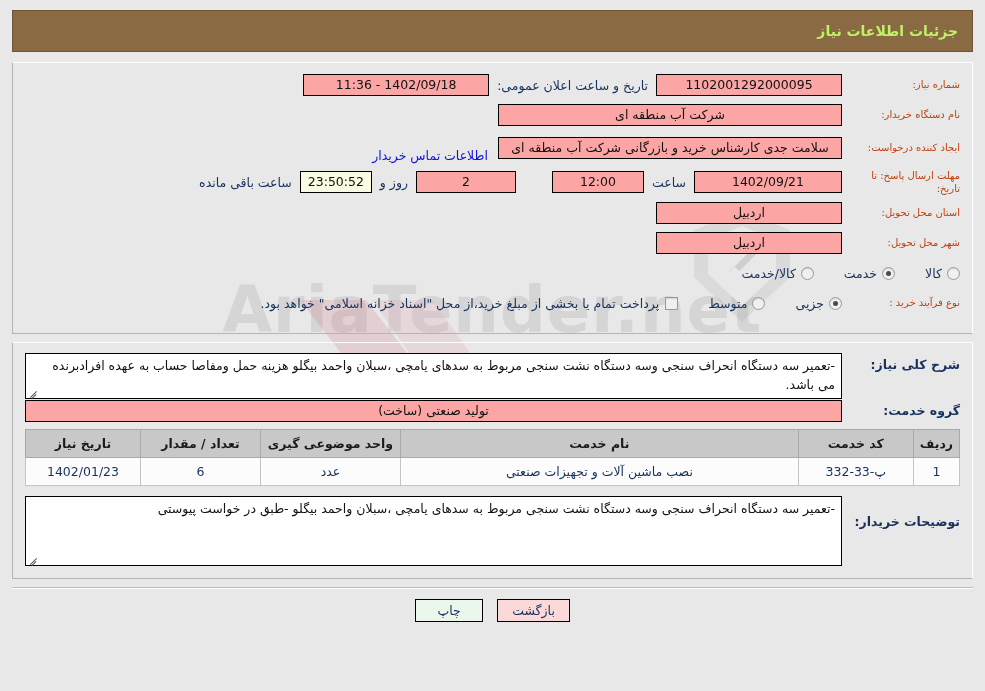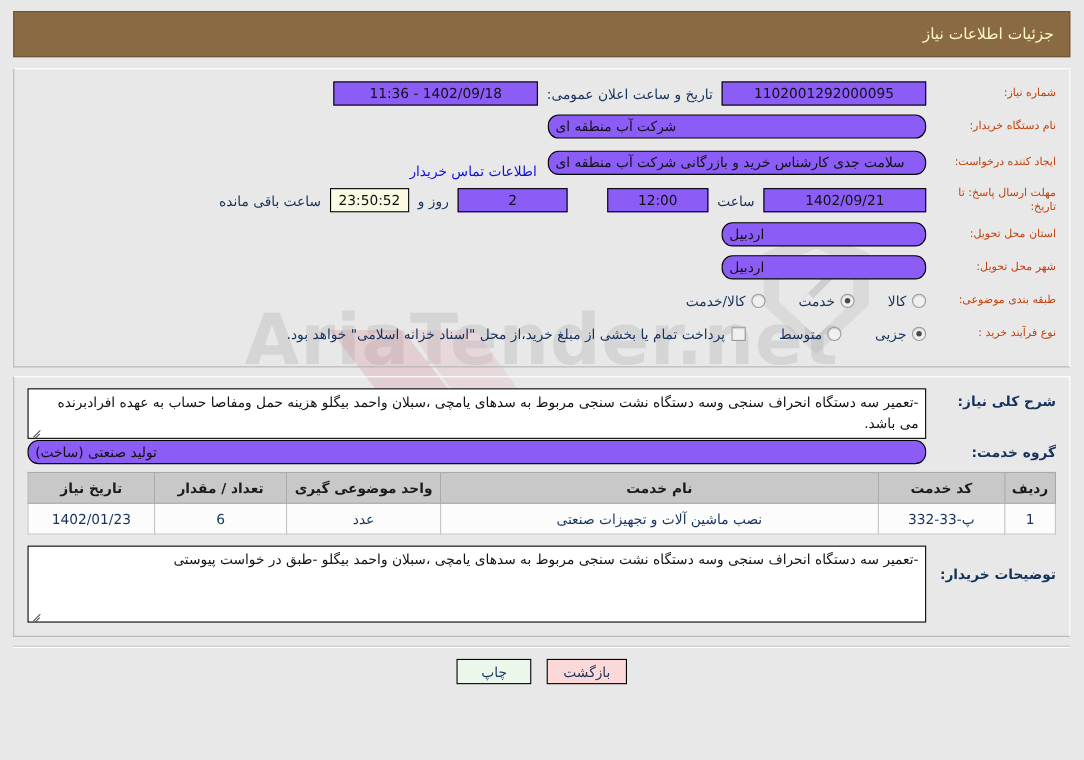--- a/index.html
+++ b/index.html
@@ -94,12 +94,12 @@
     height: 42px;
     background: #8a6a42;
     border: 1px solid #6e5334;
-    color: #fef9c3;
+    color: #bef264;
     display: flex;
     align-items: center;
     padding: 0 14px;
     font-size: 14px;
-    font-weight: normal;
+    font-weight: bold;
   }
 
   

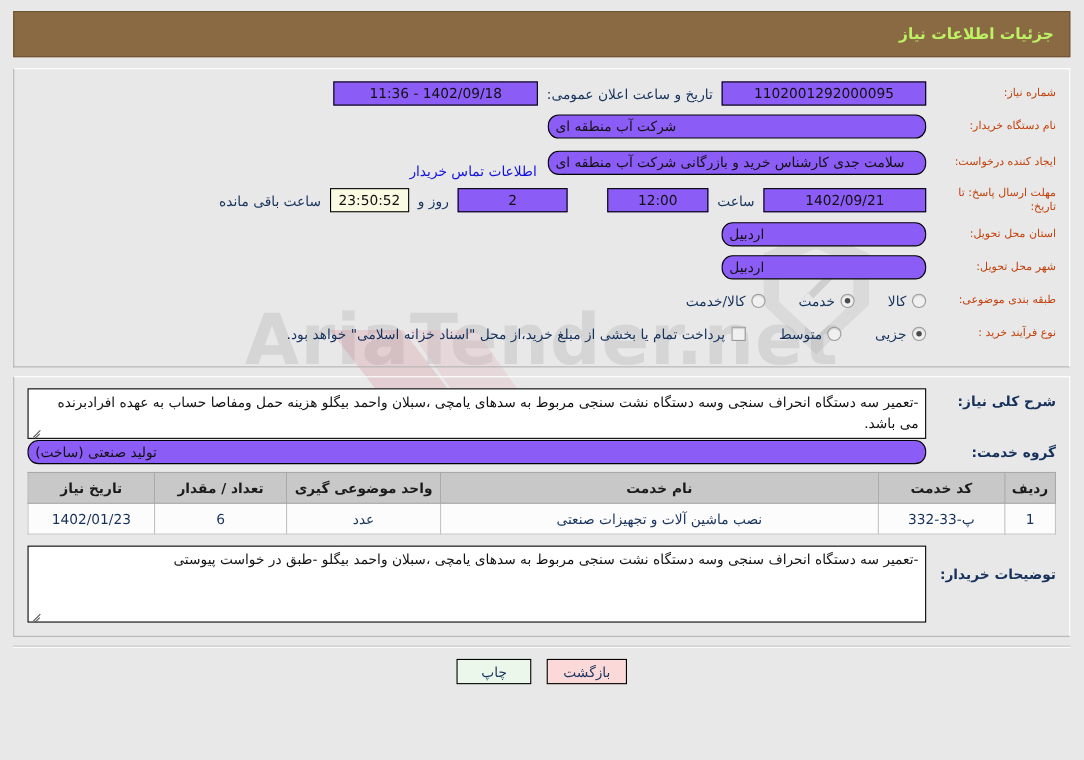--- a/index.html
+++ b/index.html
@@ -134,7 +134,7 @@
 
   .fbox {
     border: 1px solid #000000;
-    background: #8b5cf6;
+    background: #fca5a5;
     height: 22px;
     line-height: 20px;
     padding: 0 6px;

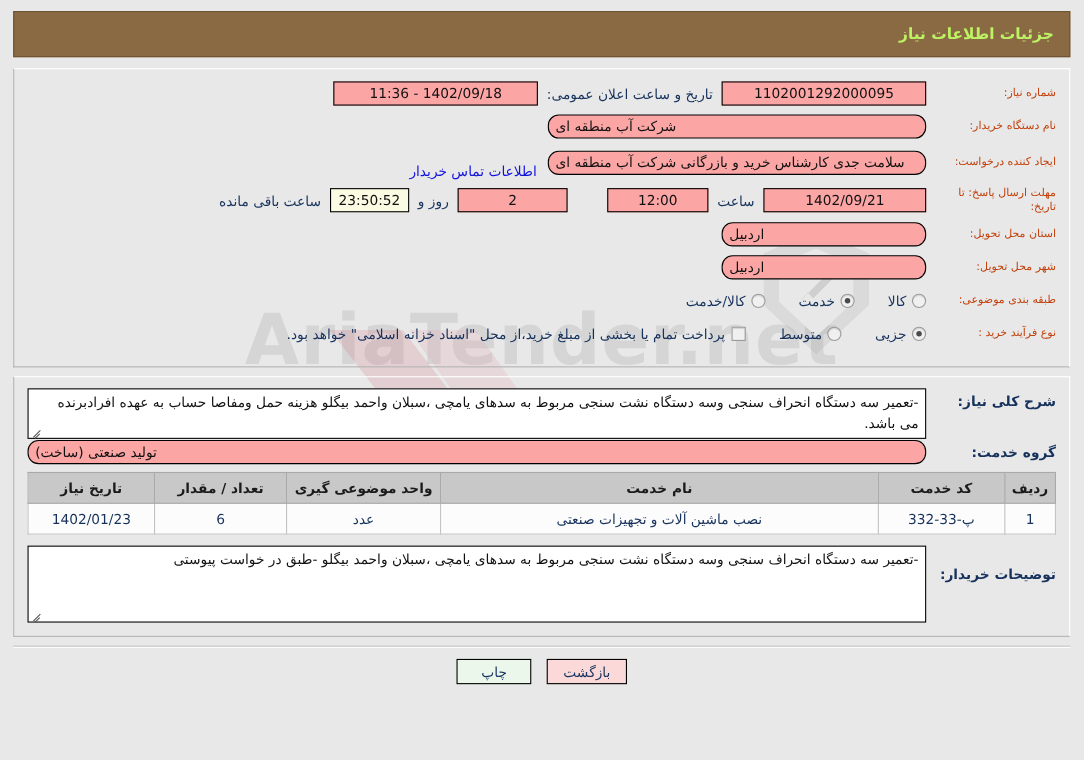--- a/index.html
+++ b/index.html
@@ -144,7 +144,7 @@
     overflow: hidden;
     white-space: nowrap;
   }
-  .fbox.rt { text-align: left; border-radius: 10px; }
+  .fbox.rt { text-align: center; }
   .fbox.cream { background: #fbfbe3; }
 
   .w-need-no   { width: 186px; }

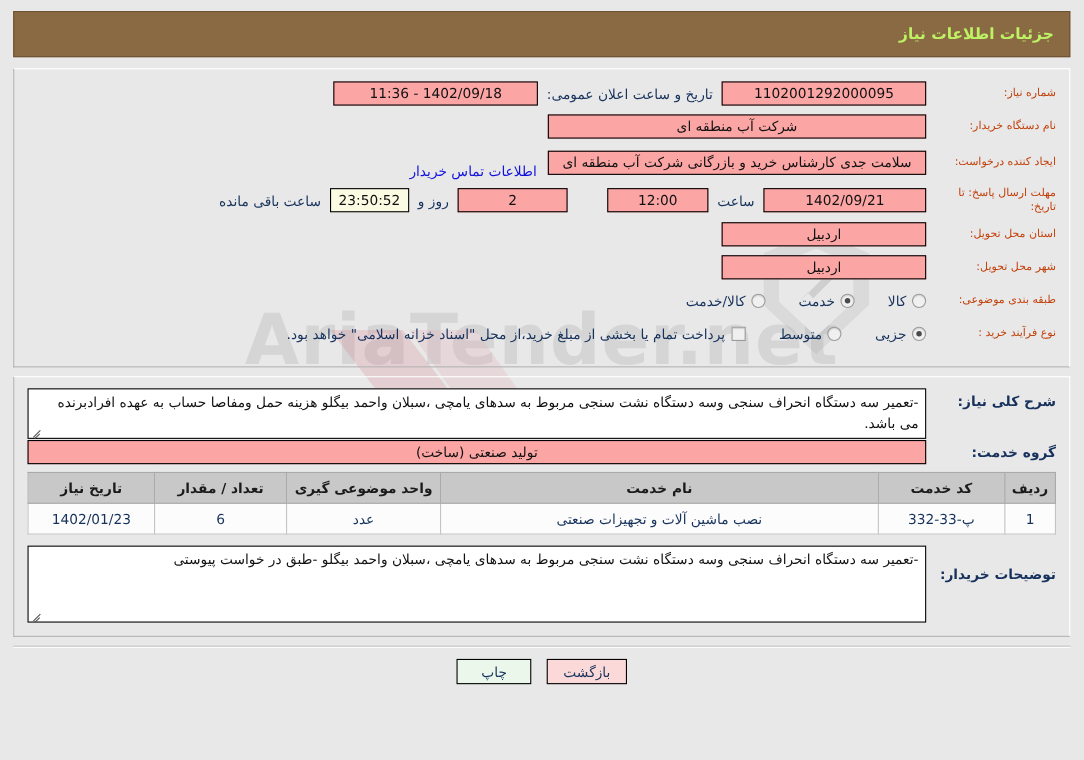--- a/index.html
+++ b/index.html
@@ -383,7 +383,6 @@
   </div>
 
   <div class="frow">
-    <div class="flabel">طبقه بندی موضوعی:</div>
     <div class="radio-group">
       <div class="radio-item">
         <span class="radio-dot"></span>

